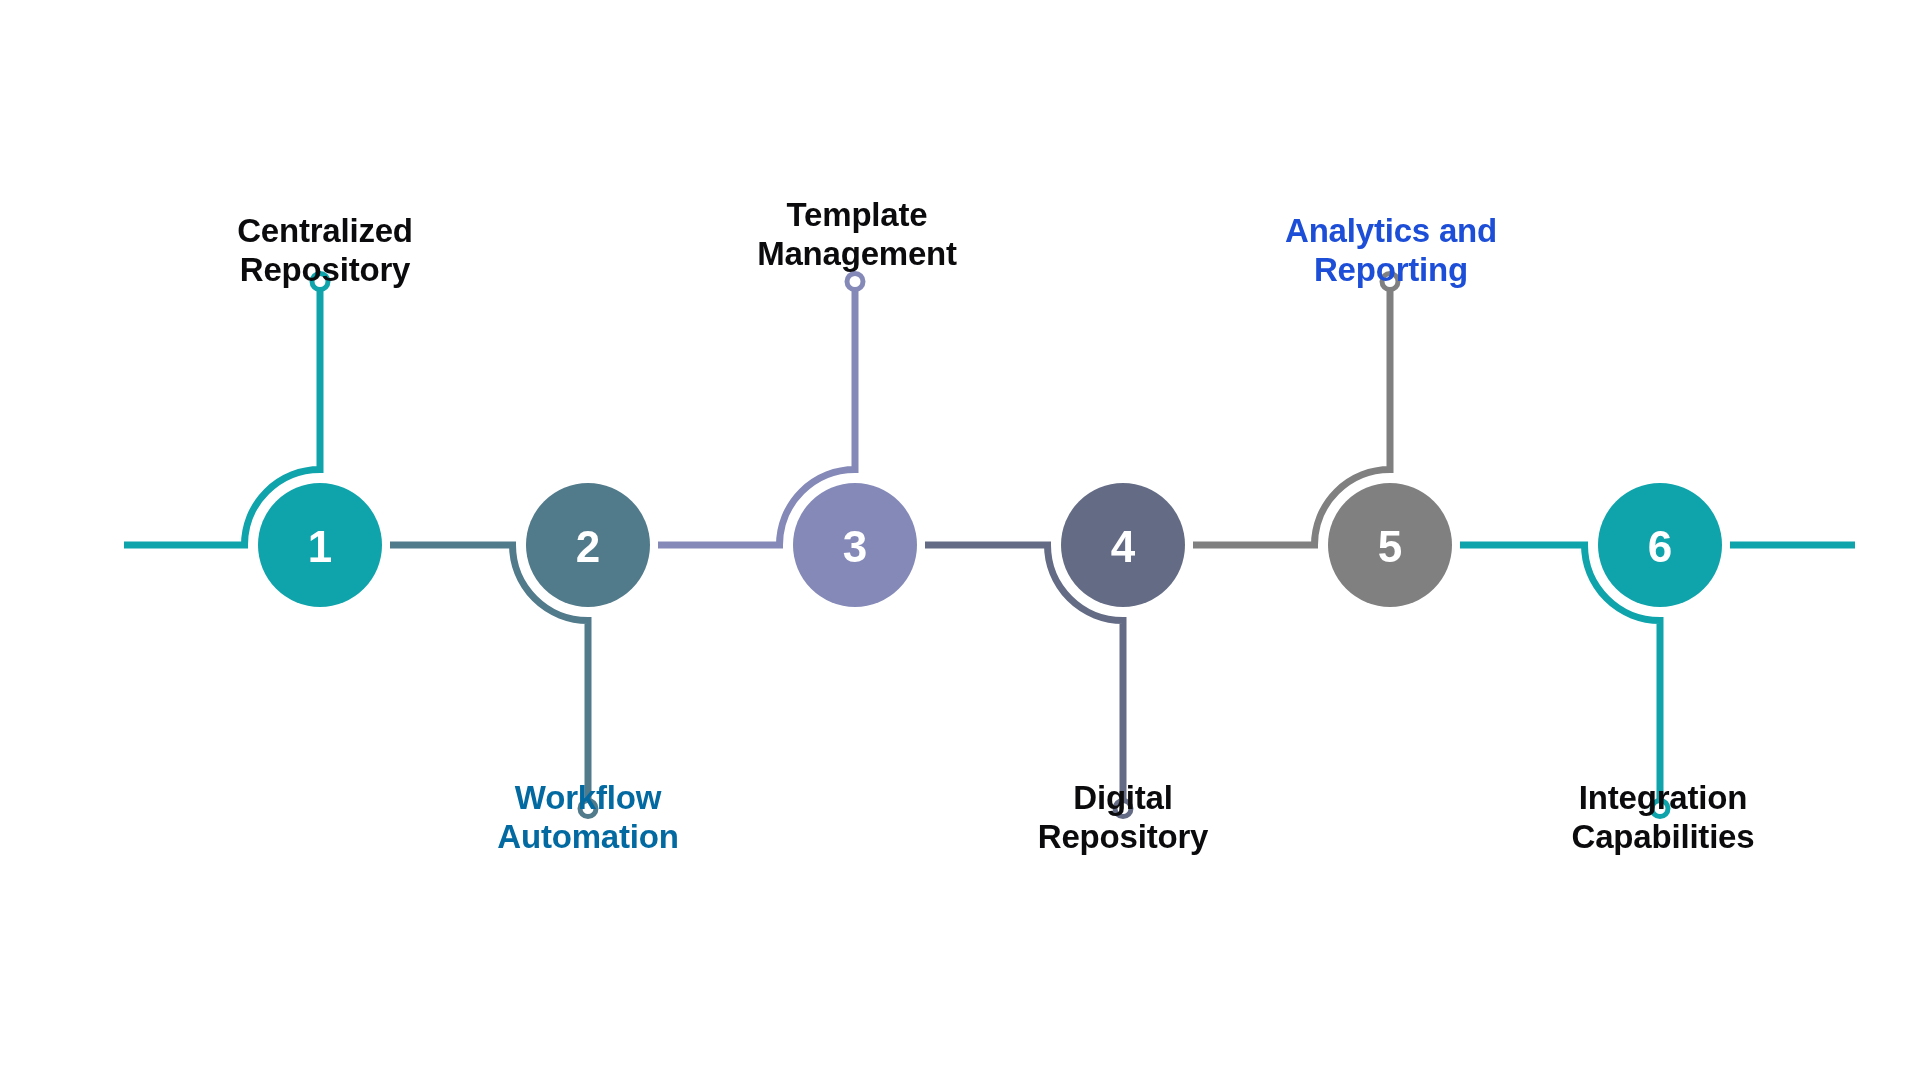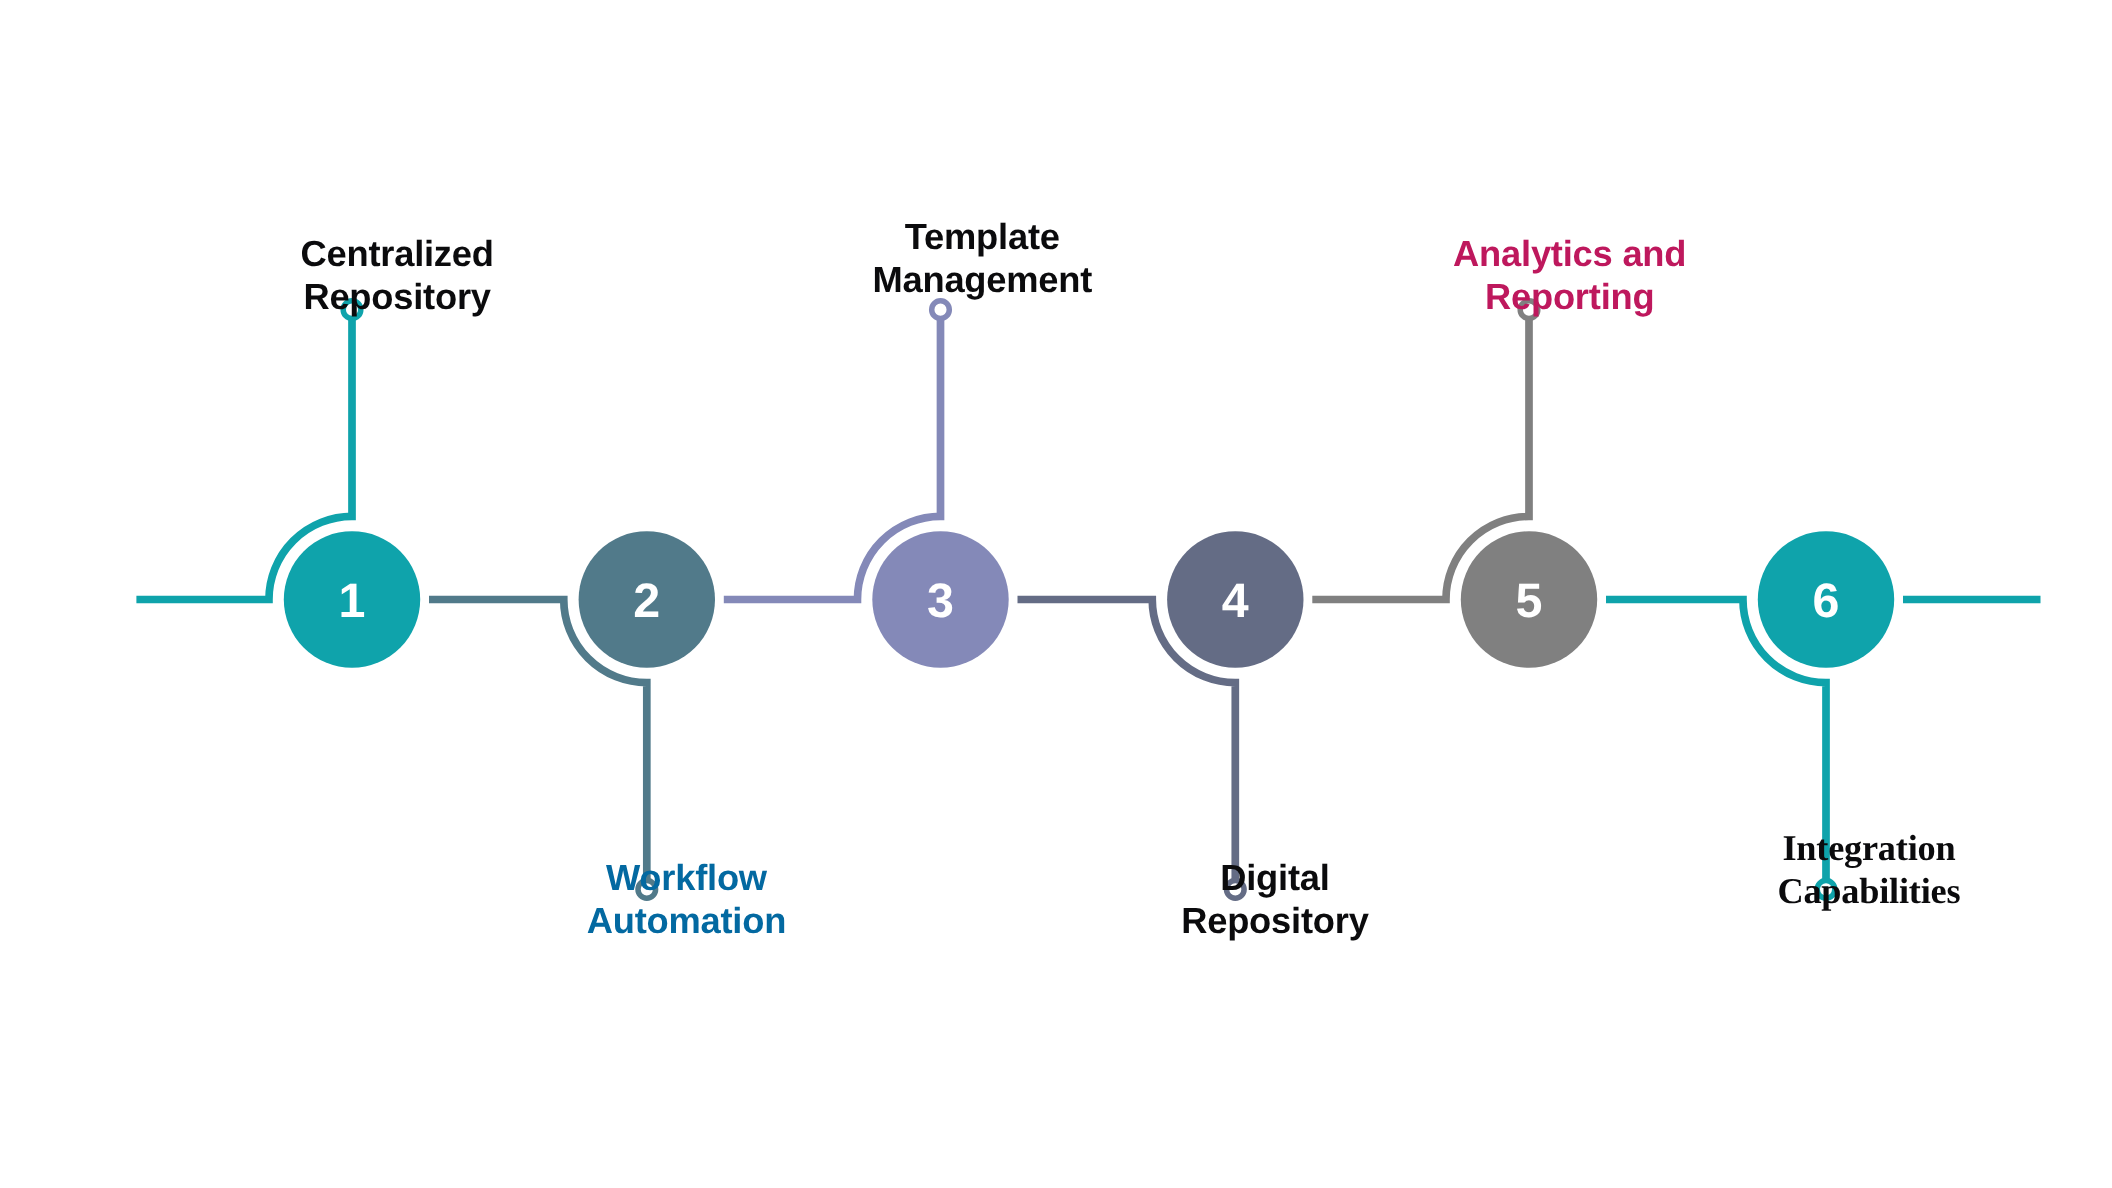--- a/index.html
+++ b/index.html
@@ -32,7 +32,6 @@
     letter-spacing:-0.2px;
     white-space:pre-line;
     transform:translateX(-50%);
-    margin-left:36px;
   }
   .label.above{}
   .label.below{}

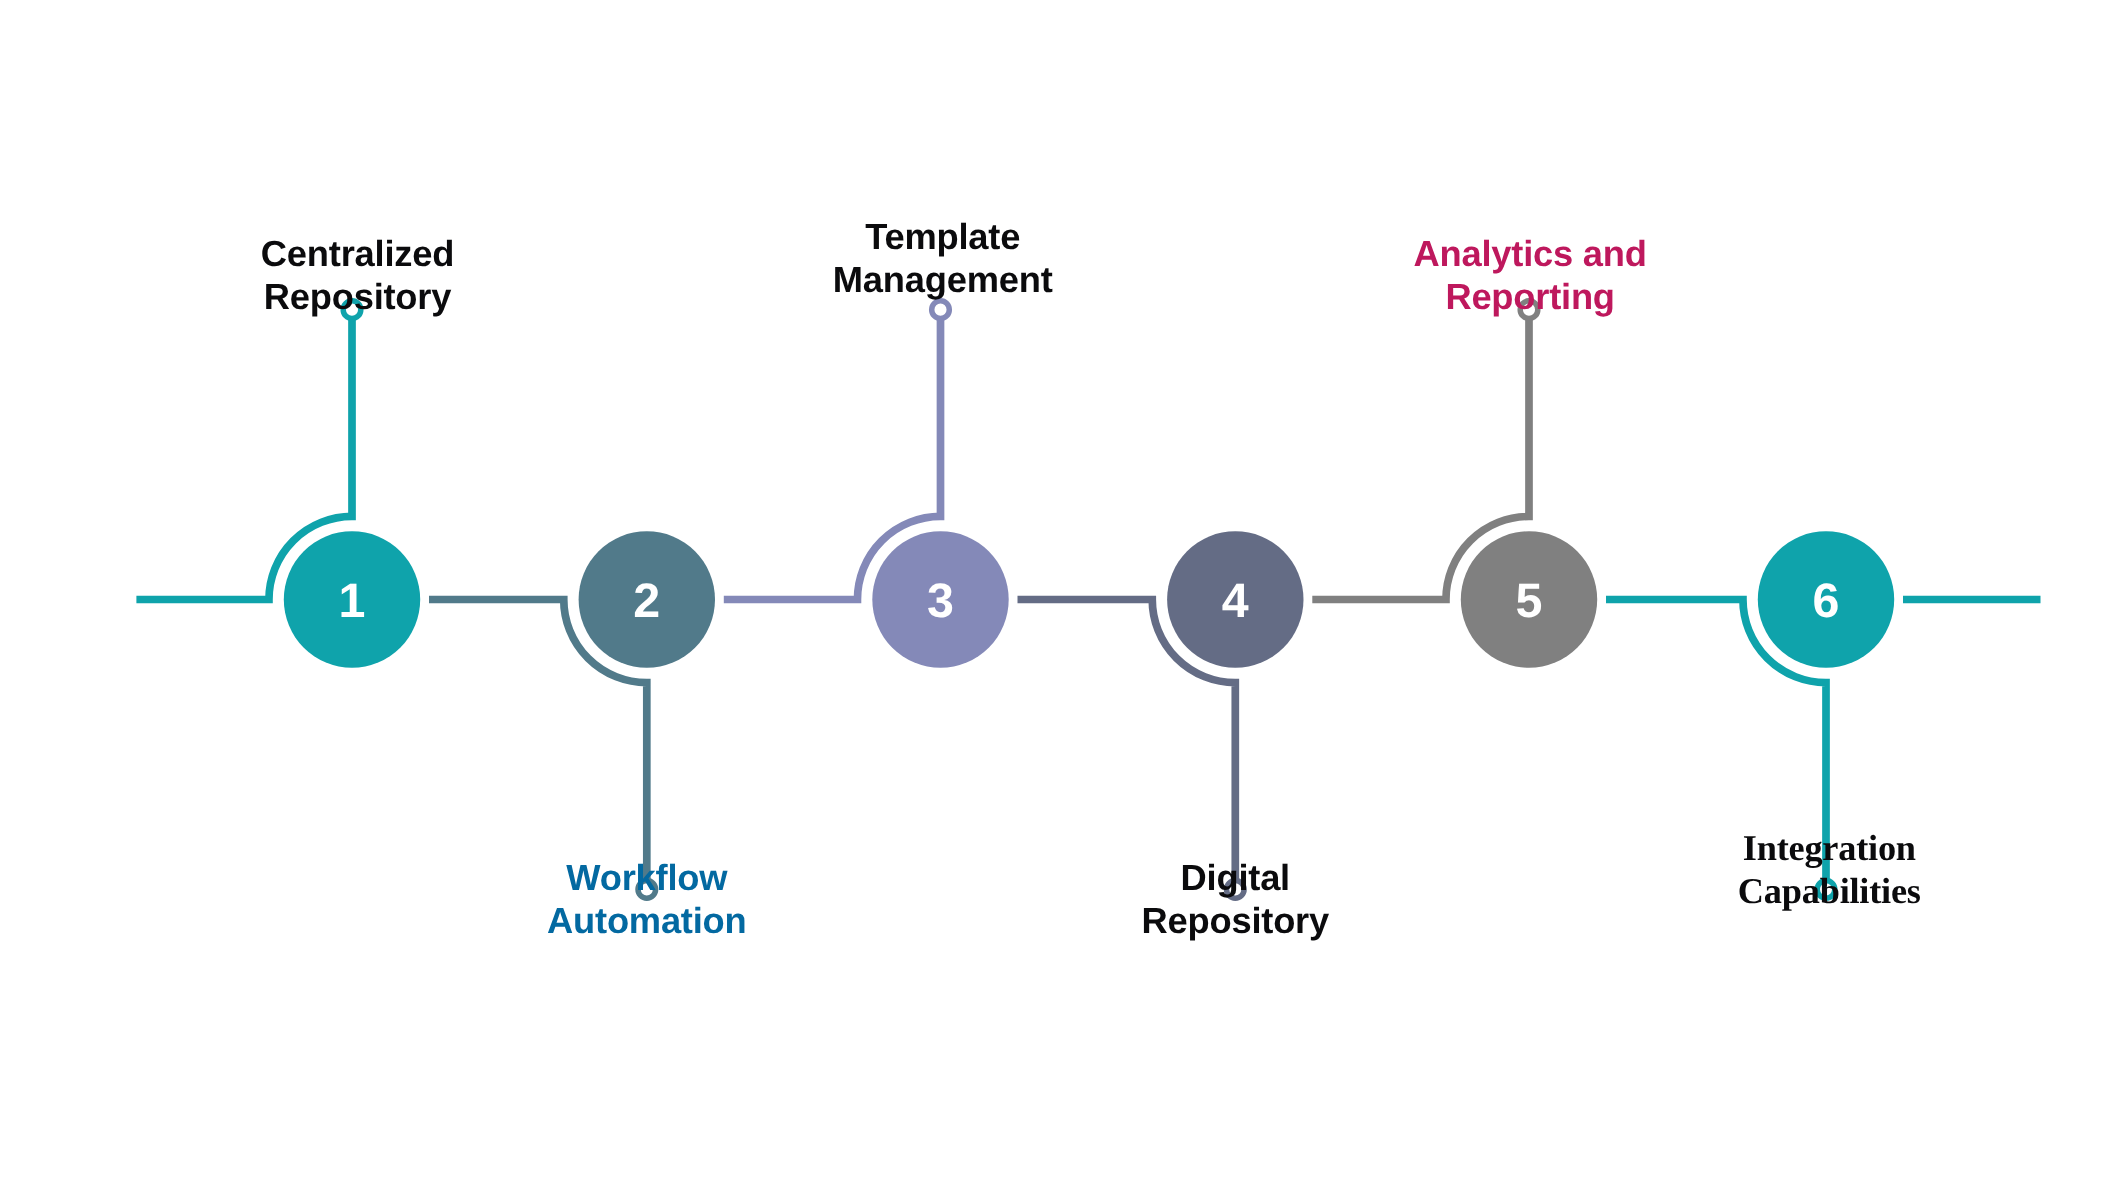--- a/index.html
+++ b/index.html
@@ -80,7 +80,7 @@
 Management</div>
       <div class="label below" style="left: 1123px; top: 779px; color: rgb(11, 11, 13);">Digital
 Repository</div>
-      <div class="label above" style="left: 1391px; top: 212px; color: #be185d;">Analytics and
+      <div class="label above" style="left: 1391px; top: 212px; color: #1d4ed8;">Analytics and
 Reporting</div>
       <div class="label below" style="left: 1663px; top: 753px; color: rgb(11, 11, 13); font-family: Liberation Serif, serif;">Integration
 Capabilities</div>

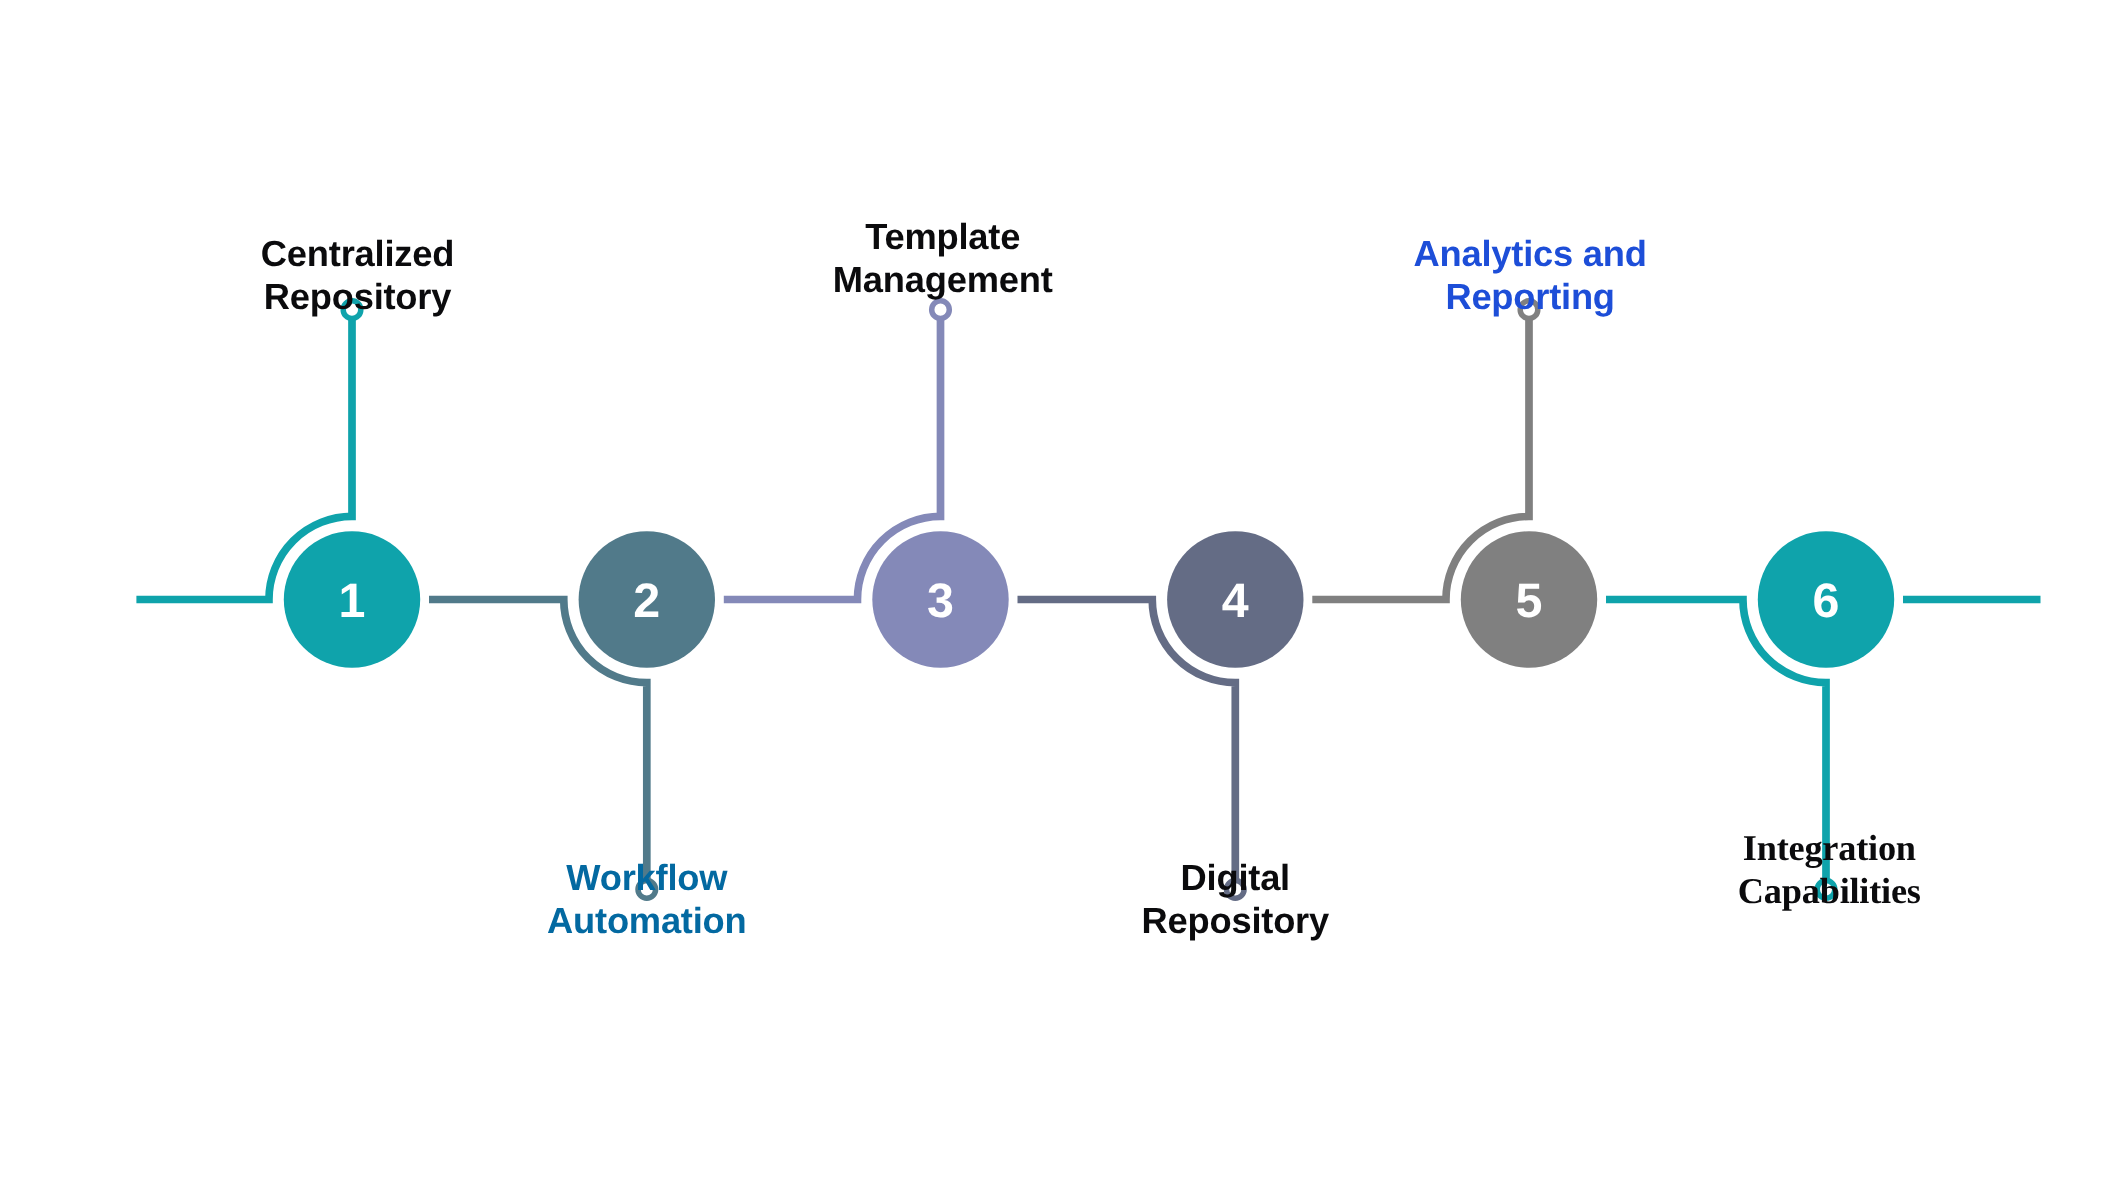--- a/index.html
+++ b/index.html
@@ -82,7 +82,7 @@
 Repository</div>
       <div class="label above" style="left: 1391px; top: 212px; color: #1d4ed8;">Analytics and
 Reporting</div>
-      <div class="label below" style="left: 1663px; top: 753px; color: rgb(11, 11, 13); font-family: Liberation Serif, serif;">Integration
+      <div class="label below" style="left: 1663px; top: 779px; color: rgb(11, 11, 13);">Integration
 Capabilities</div>
     </div>
 </div>

